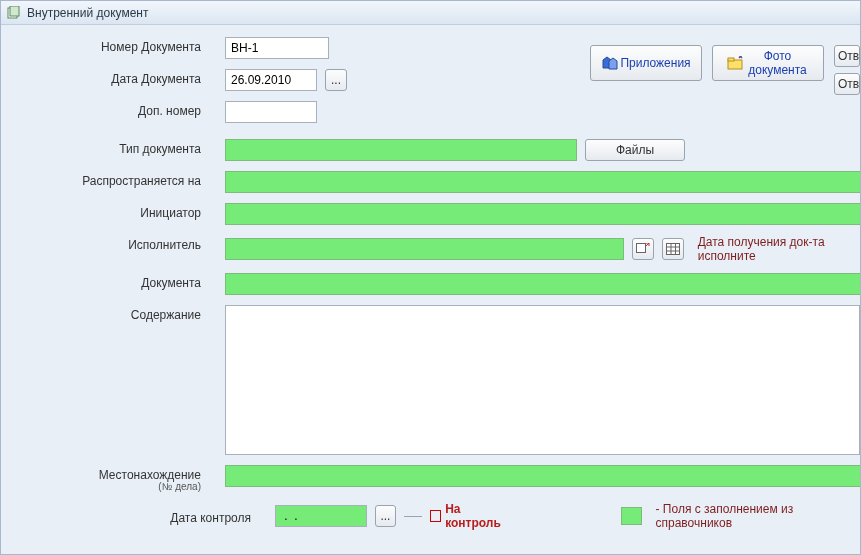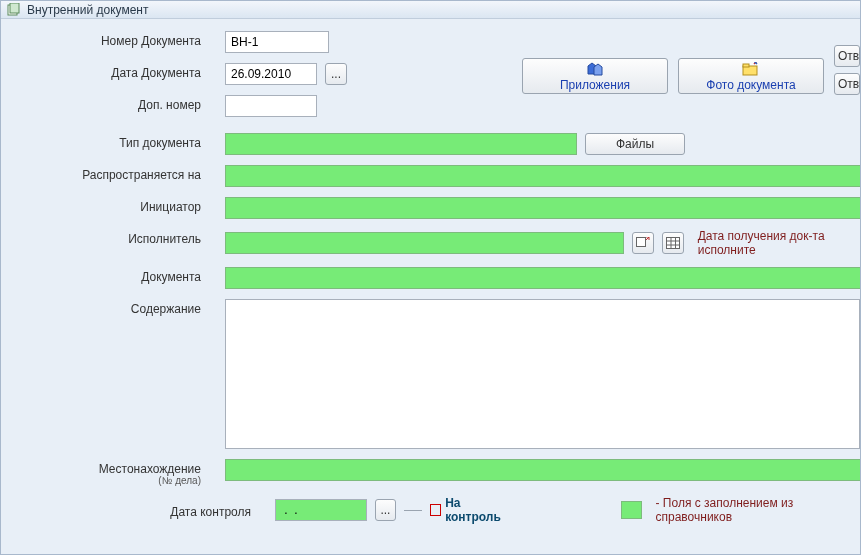--- a/index.html
+++ b/index.html
@@ -6,7 +6,7 @@
   html, body { margin:0; padding:0; font-family: Tahoma, Arial, sans-serif; font-size:12px; color:#333; }
   body { background: #e8eff7; }
   .window { width:861px; height:555px; background:#e8eff7; border:1px solid #a8b8cc; overflow:hidden; position:relative; }
-  .titlebar { height:18px; background:linear-gradient(#f2f6fb,#dbe6f2); border-bottom:1px solid #c0cddc; display:flex; align-items:center; padding:0 6px; gap:6px; }
+  .titlebar { height:24px; background:linear-gradient(#f2f6fb,#dbe6f2); border-bottom:1px solid #c0cddc; display:flex; align-items:center; padding:0 6px; gap:6px; }
   .titlebar .ttl { font-size:12px; color:#2a3a4a; }
   .content { padding:12px 0 0 0; }
 

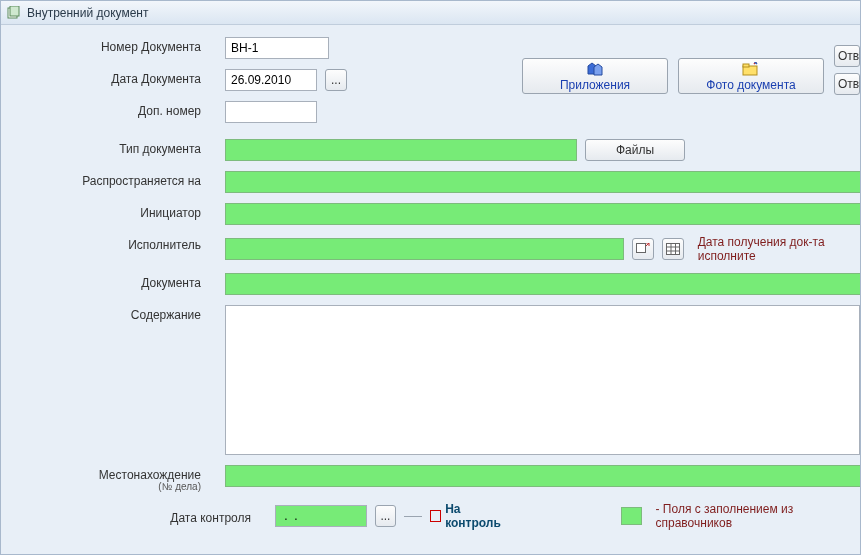--- a/index.html
+++ b/index.html
@@ -22,7 +22,7 @@
 
   .btn { height:22px; border:1px solid #9aa4b0; background:linear-gradient(#fdfdfd,#e6eaef); border-radius:3px; padding:0 14px; font:inherit; color:#333; cursor:pointer; display:inline-flex; align-items:center; justify-content:center; gap:6px; }
   .btn.small { padding:0; width:22px; }
-  .btn.big { height:36px; width:146px; flex-direction:column; gap:1px; font-size:12px; color:#1a3fb0;margin-top:13px; }
+  .btn.big { height:36px; width:112px; flex-direction:row; gap:1px; font-size:12px; color:#1a3fb0; }
   .btn.big .icon-slot { height:16px; display:flex; align-items:center; justify-content:center; }
   .btn.cut { width:26px; height:22px; padding:0 3px; overflow:hidden; justify-content:flex-start; color:#333; }
 

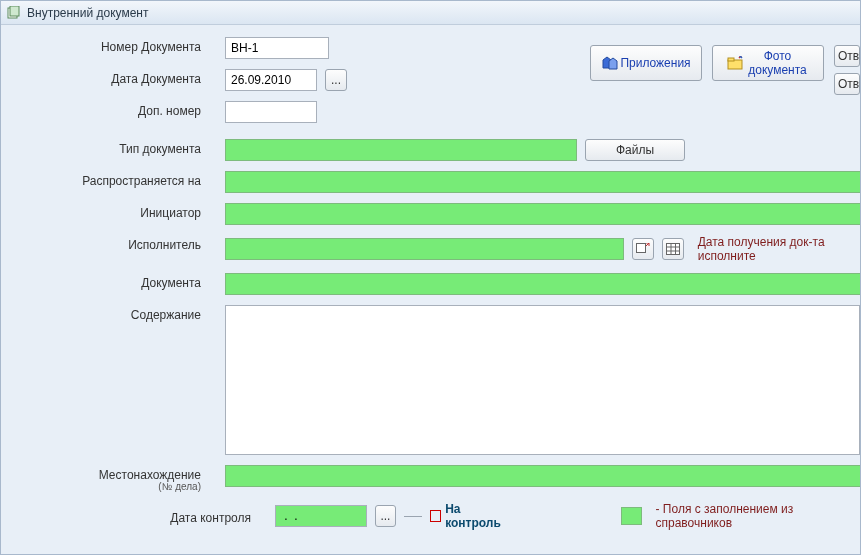--- a/index.html
+++ b/index.html
@@ -34,7 +34,7 @@
   .legend-text { color:#7f1d1d; }
   .legend-swatch { width:22px; height:18px; border:1px solid #7dbb7d; background:#77eb77; display:inline-block; }
 
-  .red { color:#0c4a6e; font-weight:bold; }
+  .red { color:#b91c1c; font-weight:bold; }
   .chk { width:12px; height:12px; border:1px solid #c00; display:inline-block; vertical-align:middle; margin-right:4px; }
   .connector { flex: 0 0 18px; height:1px; background:#9aa4b0; }
 

